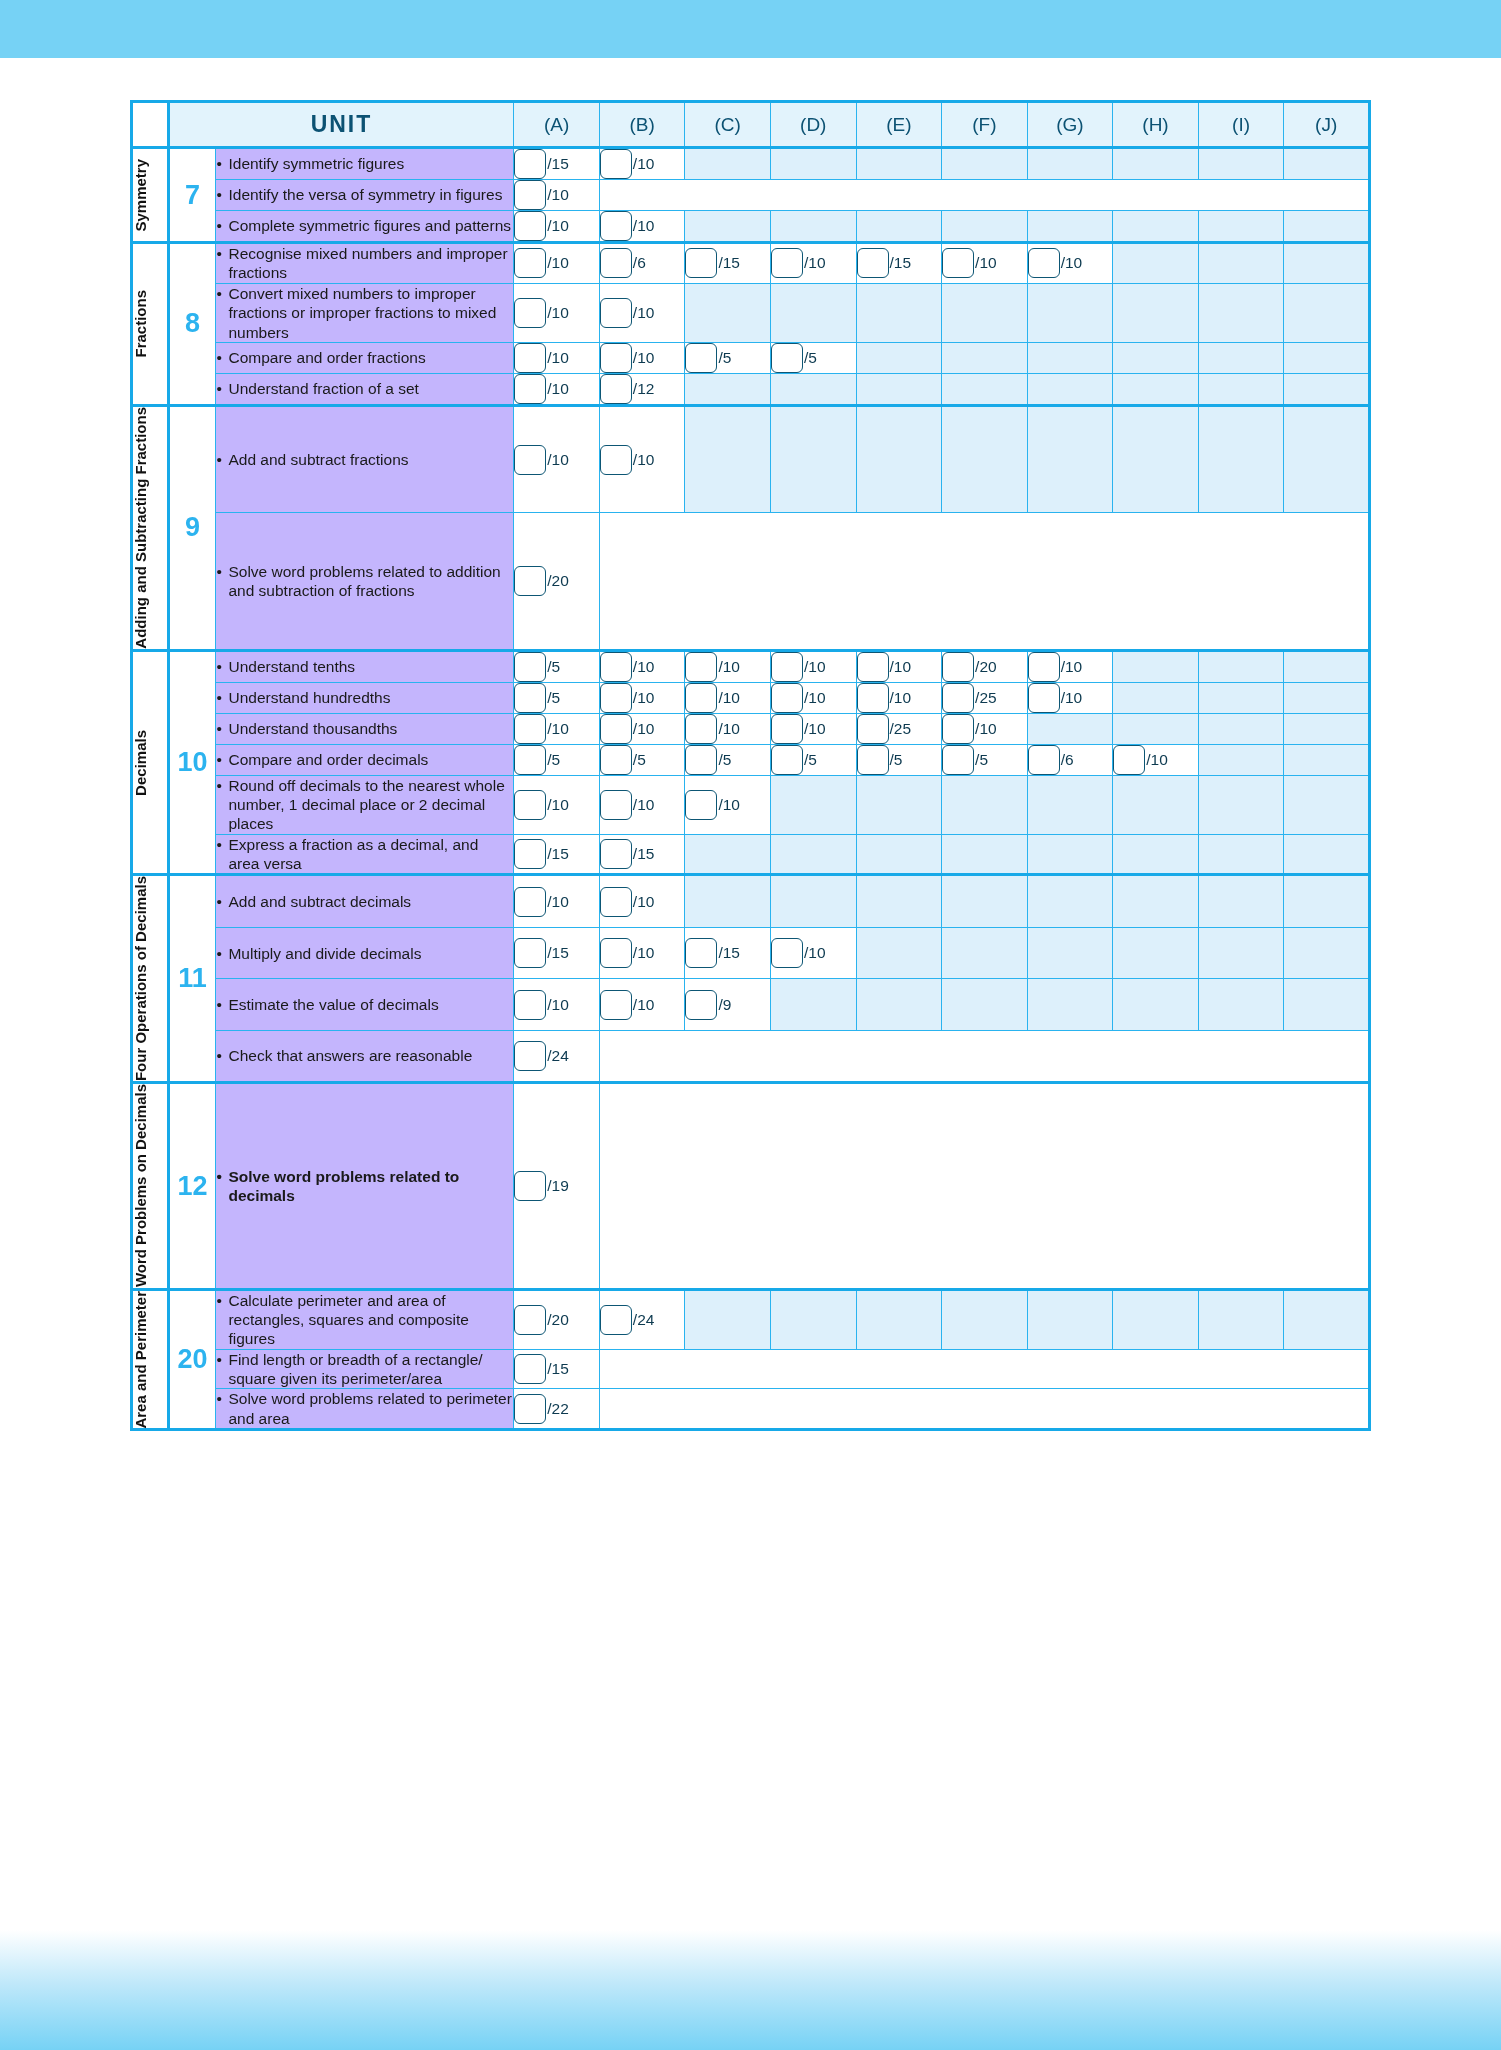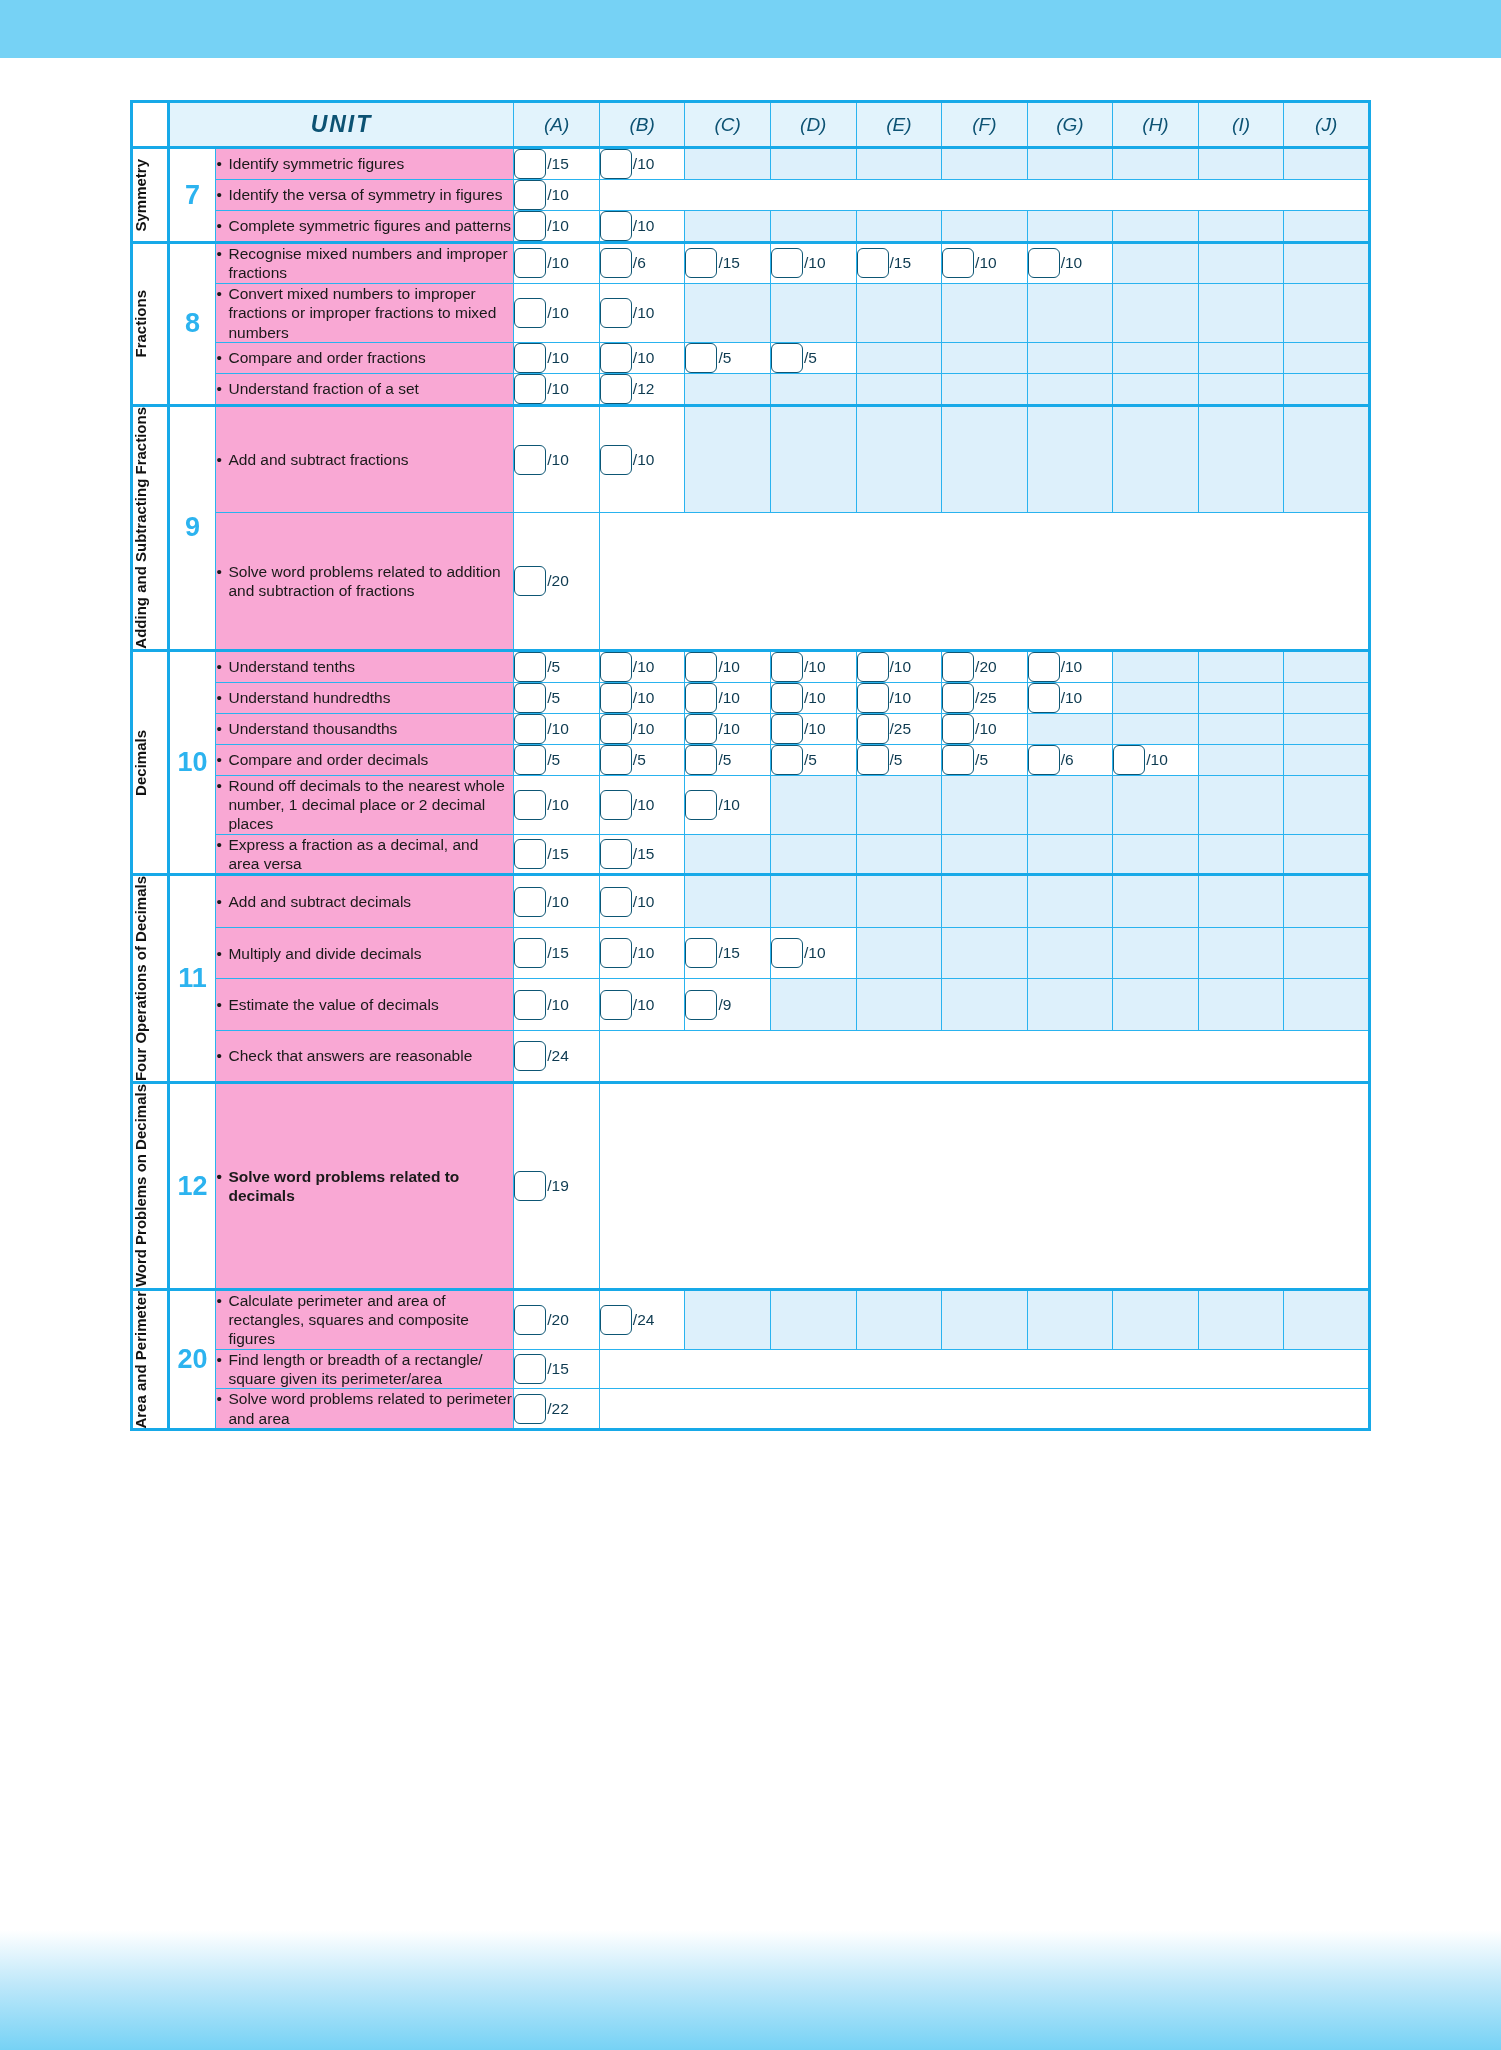--- a/index.html
+++ b/index.html
@@ -61,7 +61,6 @@
     text-align: center;
     color: #0c5273;
     font-weight: bold;
-    font-style: italic;
   }
   .hdr-unit {
     font-size: 23px;

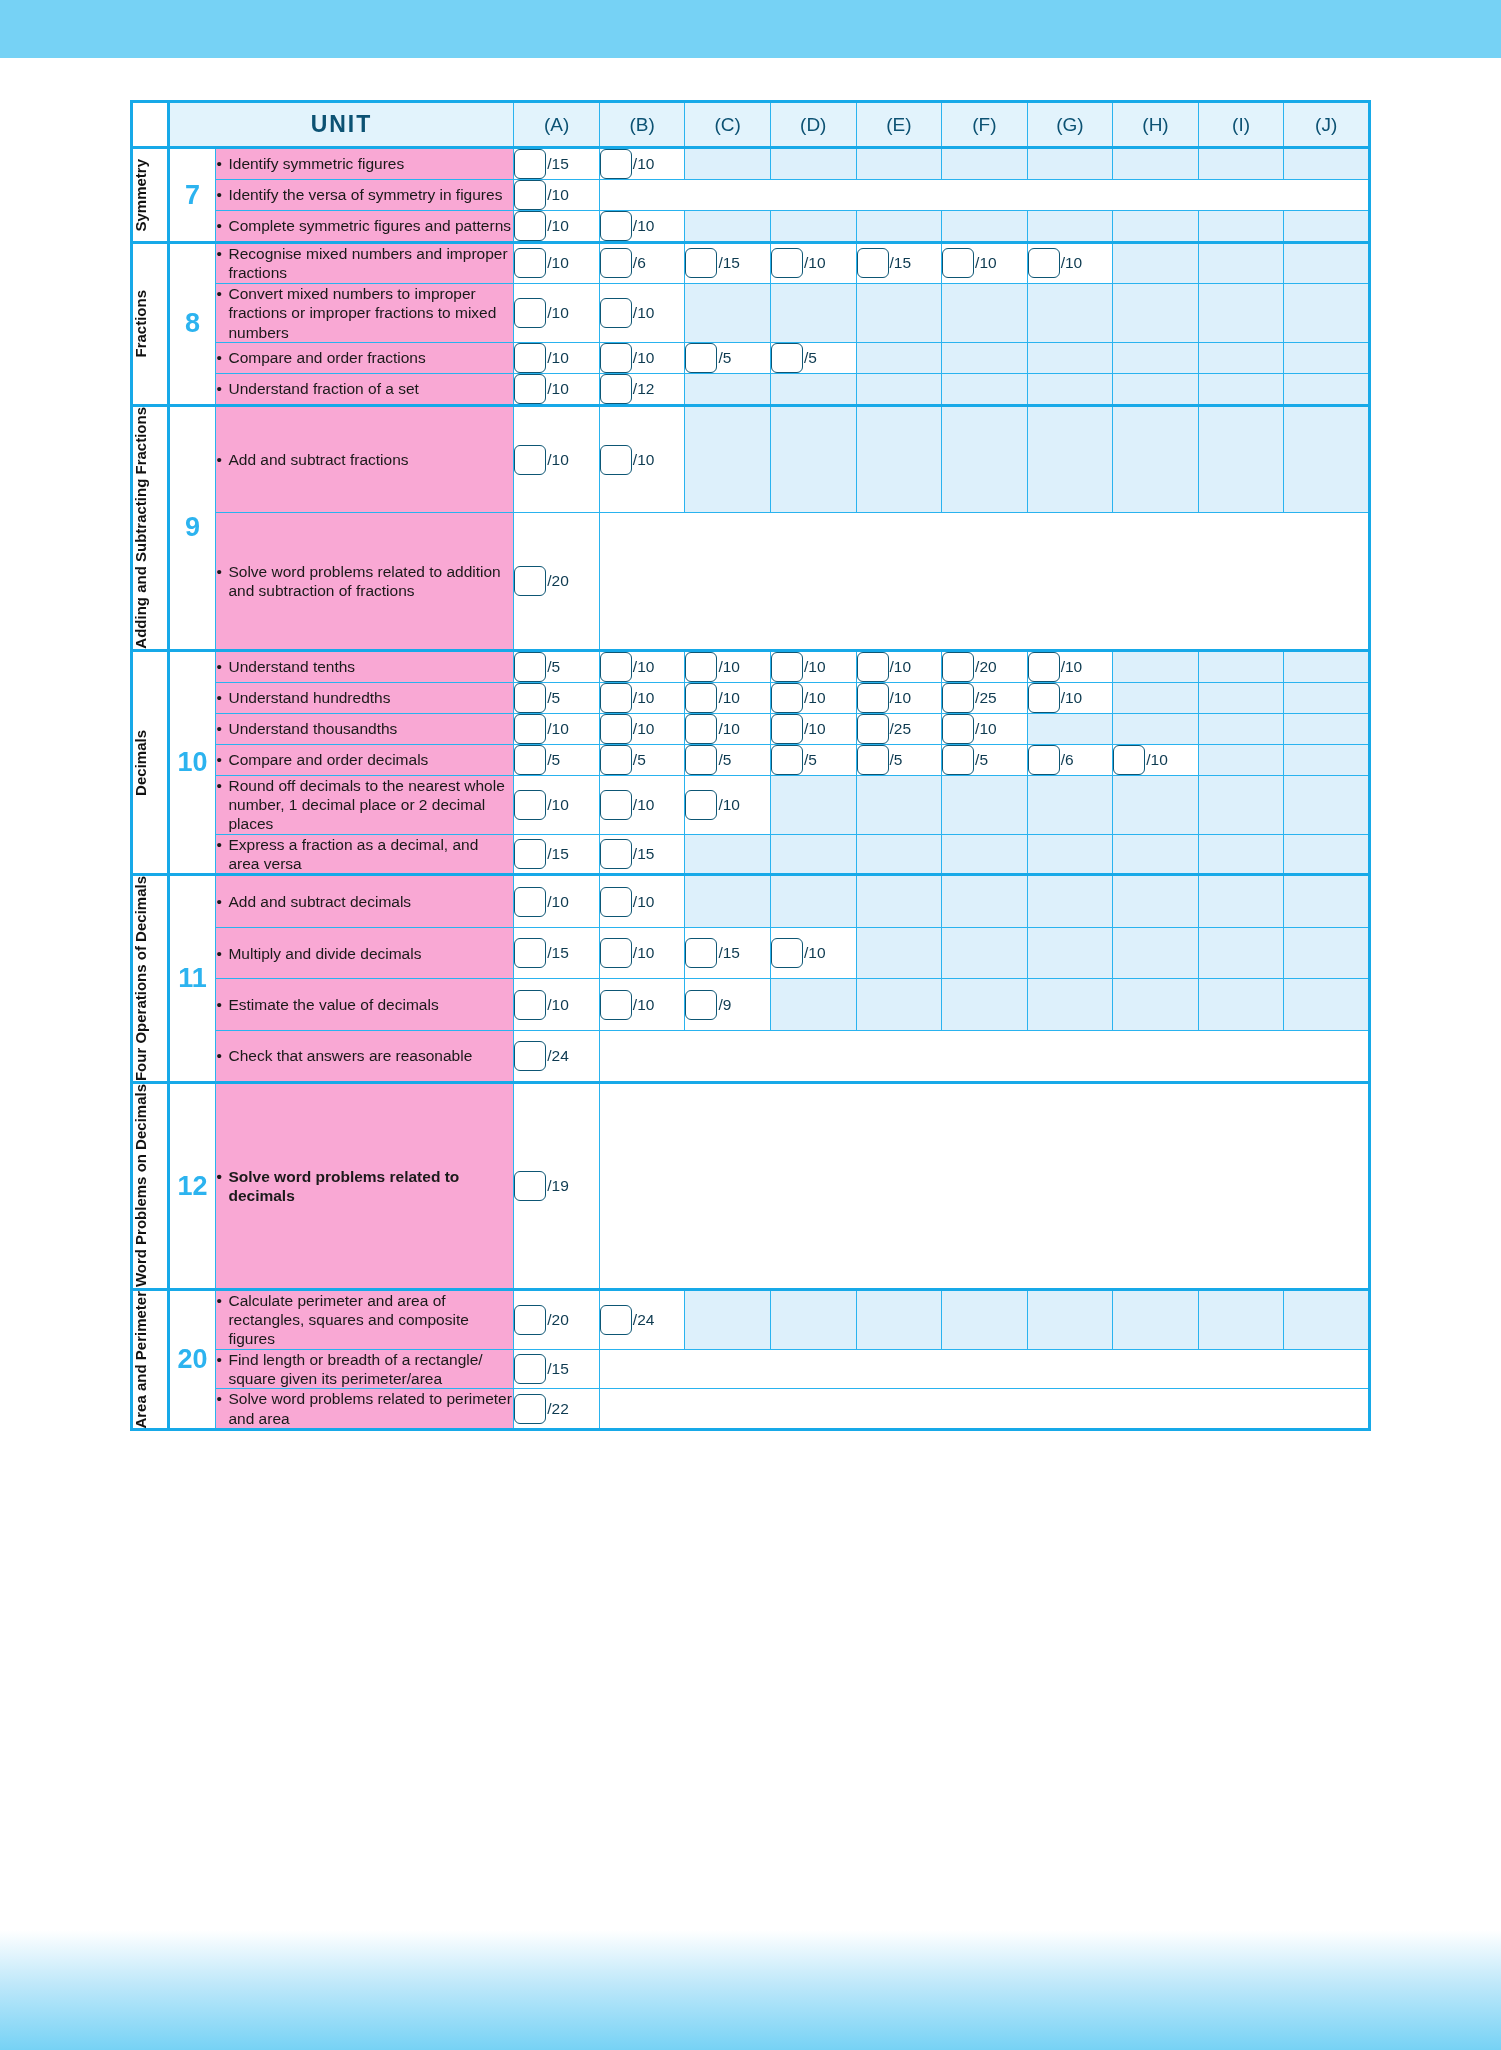--- a/index.html
+++ b/index.html
@@ -104,7 +104,7 @@
 
   
   .obj-cell {
-    background: #f9a8d4;
+    background: #c4b5fd;
     padding: 6px 8px 6px 10px;
   }
   .obj-text {

